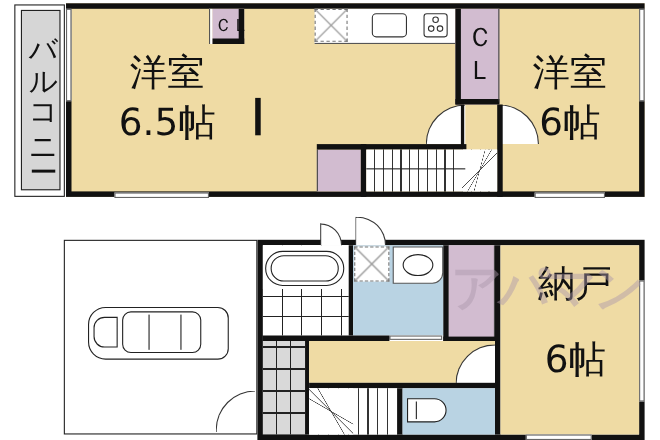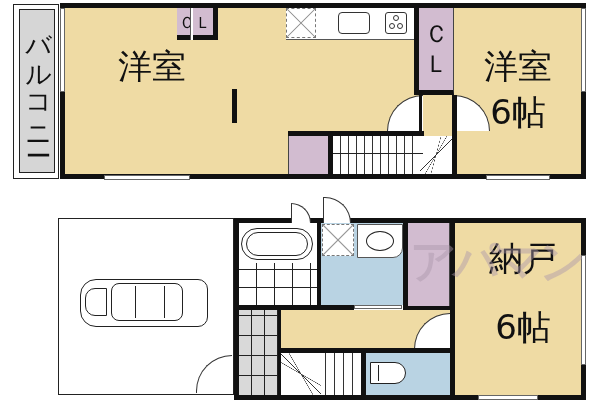--- a/index.html
+++ b/index.html
@@ -42,7 +42,7 @@
     <div class="abs" style="left:11px;top:10px;width:6px;height:6px;border:1px solid #333;border-radius:50%;"></div>
   </div>
 
-  <div class="abs cl" style="left:165px;top:5px;width:41px;height:32px;border-right:5px solid #111;border-bottom:5px solid #111;">
+  <div class="abs cl" style="left:181px;top:5px;width:29px;height:32px;border-right:5px solid #111;border-bottom:5px solid #111;">
     <div class="room-label" style="left:0;top:7px;width:36px;font-size:16px;">ＣＬ</div>
   </div>
   <div class="abs" style="left:178px;top:5px;width:3px;height:32px;background:#fff;border-left:1px solid #555;"></div>

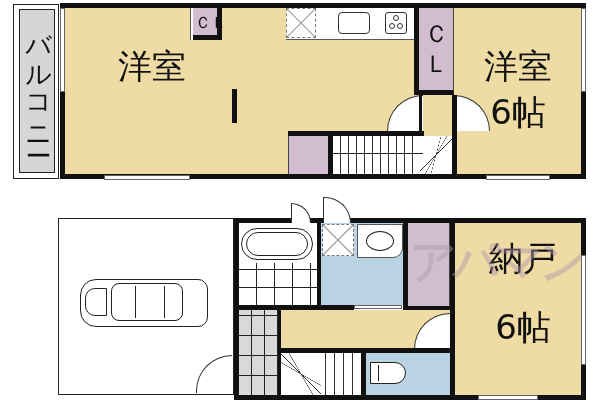--- a/index.html
+++ b/index.html
@@ -50,6 +50,7 @@
   <div class="wall" style="left:220px;top:86px;width:5px;height:34px;"></div>
 
   <div class="room-label" style="left:90px;top:46px;width:100px;font-size:34px;">洋室</div>
+  <div class="room-label" style="left:78px;top:92px;width:124px;font-size:34px;">6.5帖</div>
 
 
   <div class="abs cl" style="left:402px;top:5px;width:40px;height:87px;border-left:5px solid #111;border-right:1px solid #444;border-bottom:5px solid #111;">

